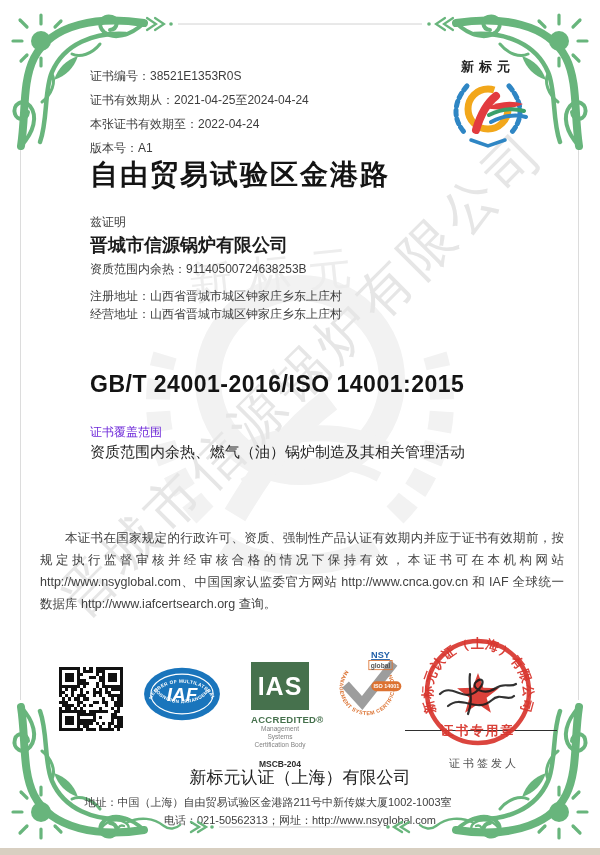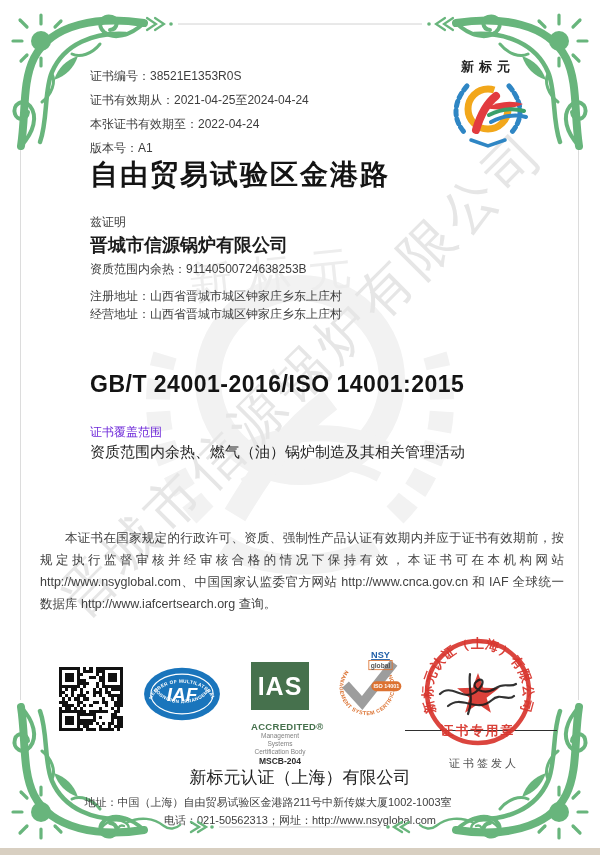--- a/index.html
+++ b/index.html
@@ -50,7 +50,7 @@
   .ias{left:251px;top:662px;width:58px;text-align:center;z-index:2}
   .ias-box{width:58px;height:48px;background:#46714d;display:flex;align-items:center;justify-content:center;
            color:#fff;font-size:25px;font-weight:700;letter-spacing:1px}
-  .ias-acc{margin-top:11px;font-size:9.5px;font-weight:700;color:#46714d;letter-spacing:.3px}
+  .ias-acc{margin-top:4px;font-size:9.5px;font-weight:700;color:#46714d;letter-spacing:.3px}
   .ias-sub{font-size:6.5px;color:#828282;line-height:8px}
   .ias-code{margin-top:0;font-size:8.5px;font-weight:700;color:#2c2c2c}
   .nsy{left:332px;top:648px;width:72px;height:95px;z-index:2}

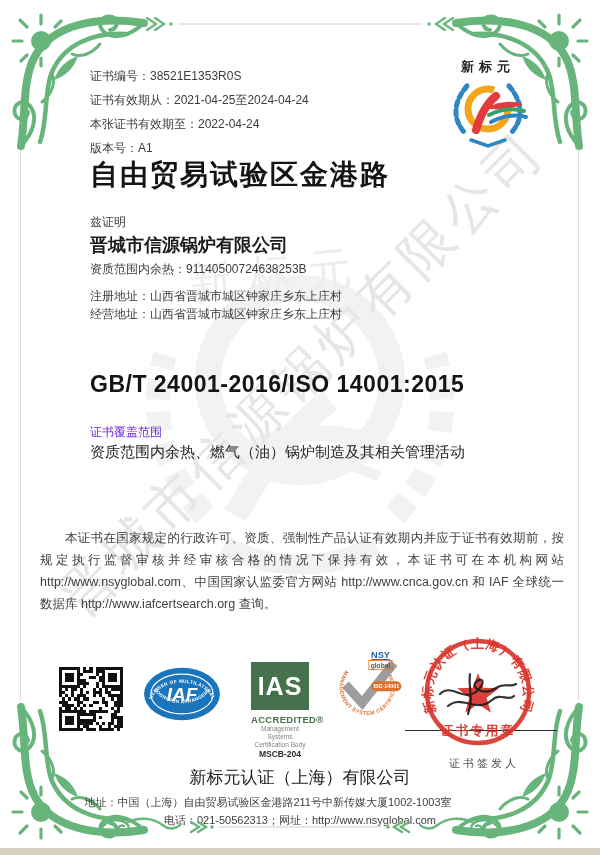--- a/index.html
+++ b/index.html
@@ -52,7 +52,7 @@
            color:#fff;font-size:25px;font-weight:700;letter-spacing:1px}
   .ias-acc{margin-top:4px;font-size:9.5px;font-weight:700;color:#46714d;letter-spacing:.3px}
   .ias-sub{font-size:6.5px;color:#828282;line-height:8px}
-  .ias-code{margin-top:0;font-size:8.5px;font-weight:700;color:#2c2c2c}
+  .ias-code{margin-top:10px;font-size:8.5px;font-weight:700;color:#2c2c2c}
   .nsy{left:332px;top:648px;width:72px;height:95px;z-index:2}
   .stamp{left:412px;top:630px;width:132px;height:132px;z-index:4}
   .sign-line{left:405px;top:730px;width:152px;height:1px;background:#2f2f2f;z-index:3}

